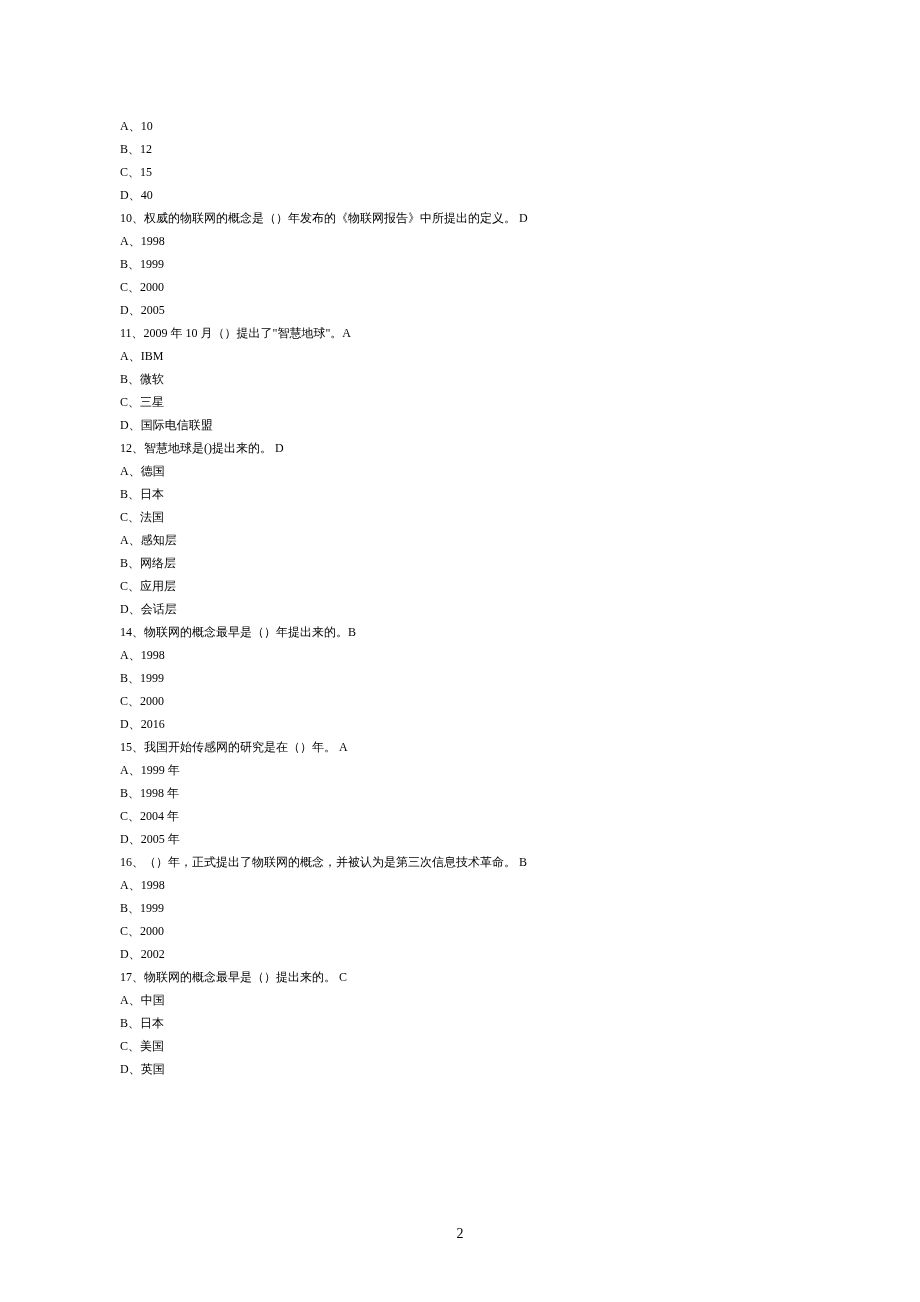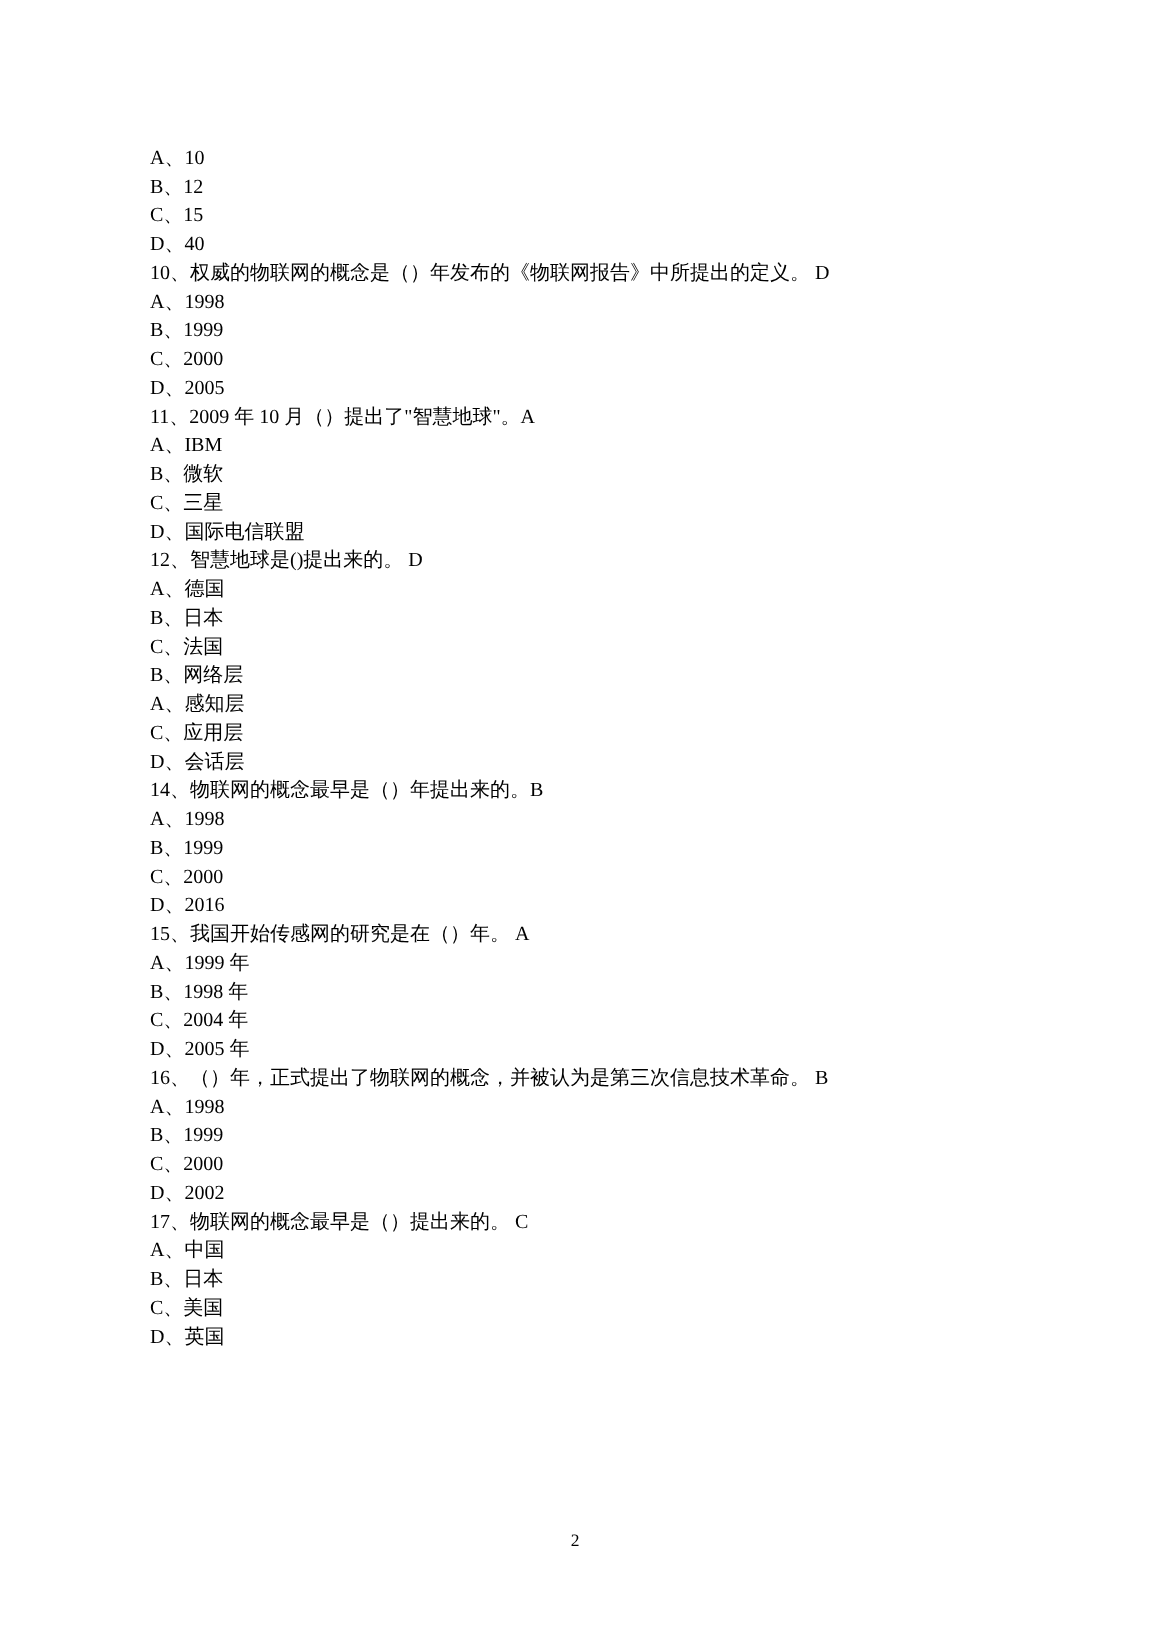--- a/index.html
+++ b/index.html
@@ -17,7 +17,7 @@
     padding: 115px 120px 0 120px;
   }
   .content {
-    font-size: 16px;
+    font-size: 12px;
     line-height: 23px;
   }
   .line {

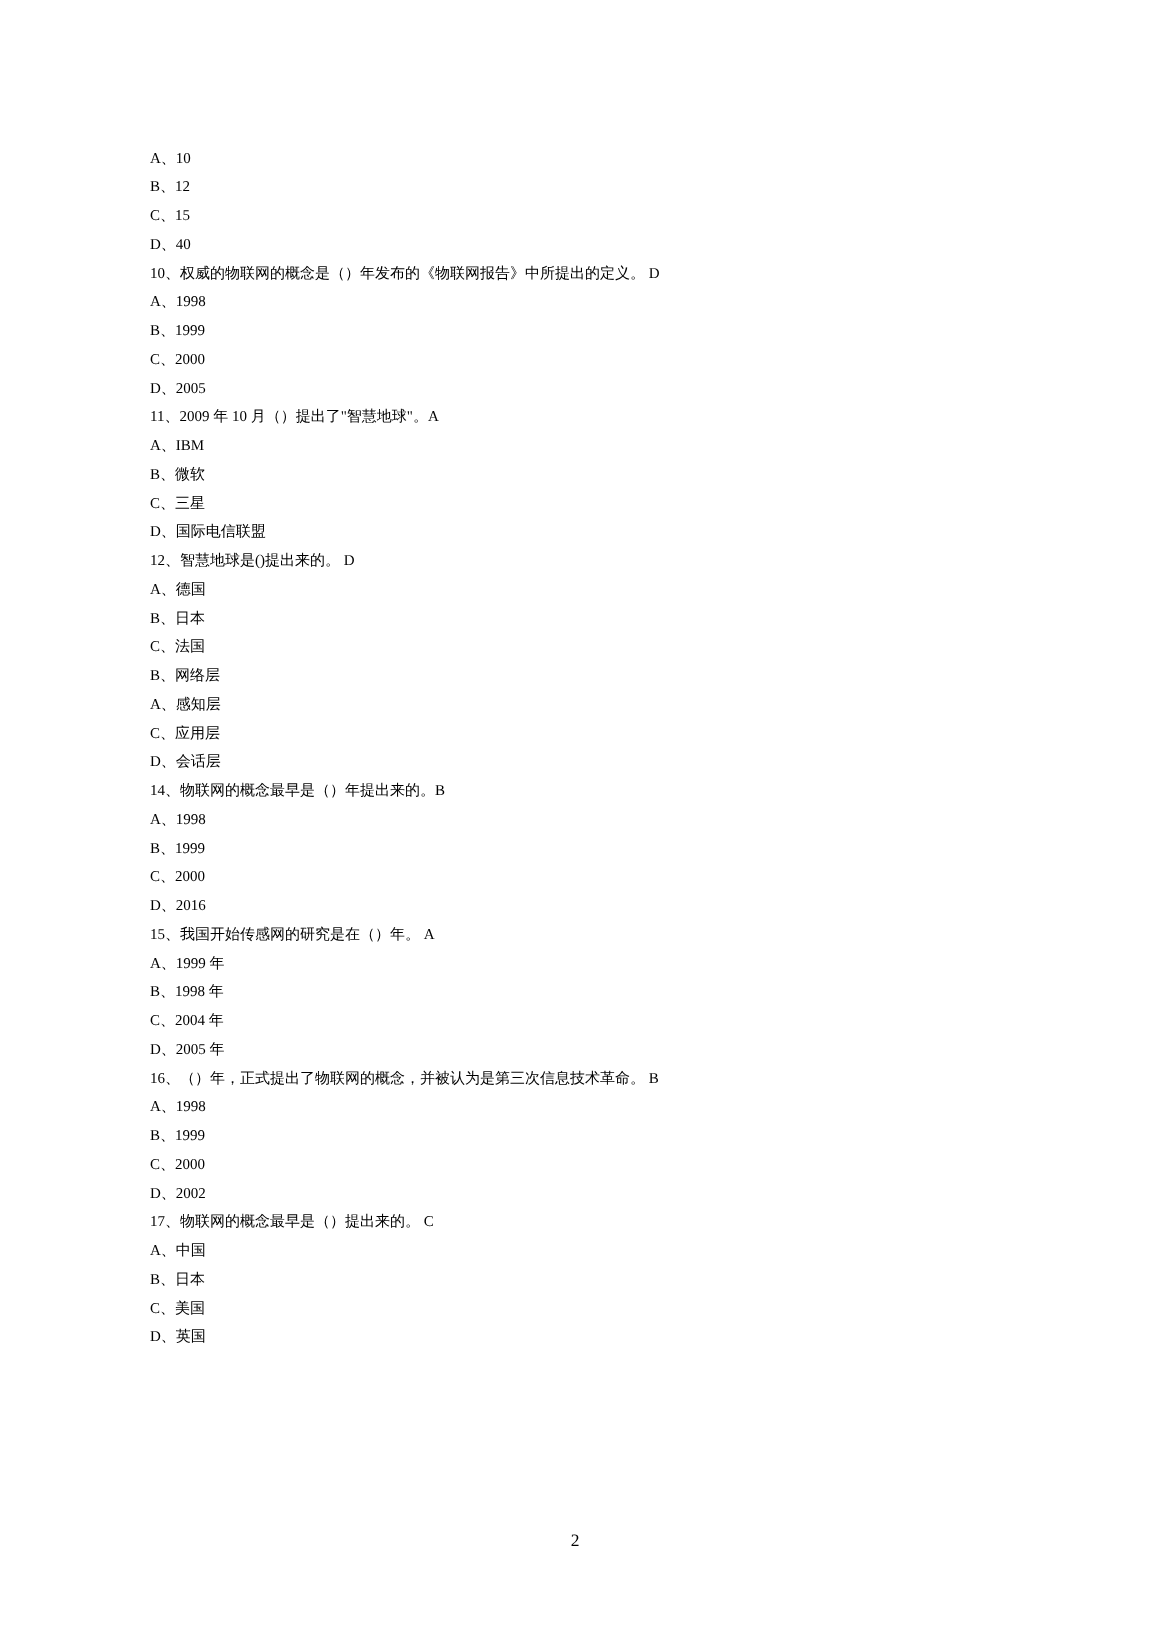--- a/index.html
+++ b/index.html
@@ -64,8 +64,8 @@
       <div class="line"><span class="option-label">A</span><span class="sep">、</span><span class="option-text">德国</span></div>
       <div class="line"><span class="option-label">B</span><span class="sep">、</span><span class="option-text">日本</span></div>
       <div class="line"><span class="option-label">C</span><span class="sep">、</span><span class="option-text">法国</span></div>
+      <div class="line"><span class="option-label">A</span><span class="sep">、</span><span class="option-text">感知层</span></div>
       <div class="line"><span class="option-label">B</span><span class="sep">、</span><span class="option-text">网络层</span></div>
-      <div class="line"><span class="option-label">A</span><span class="sep">、</span><span class="option-text">感知层</span></div>
       <div class="line"><span class="option-label">C</span><span class="sep">、</span><span class="option-text">应用层</span></div>
       <div class="line"><span class="option-label">D</span><span class="sep">、</span><span class="option-text">会话层</span></div>
       <div class="line">14、物联网的概念最早是（）年提出来的。B</div>

